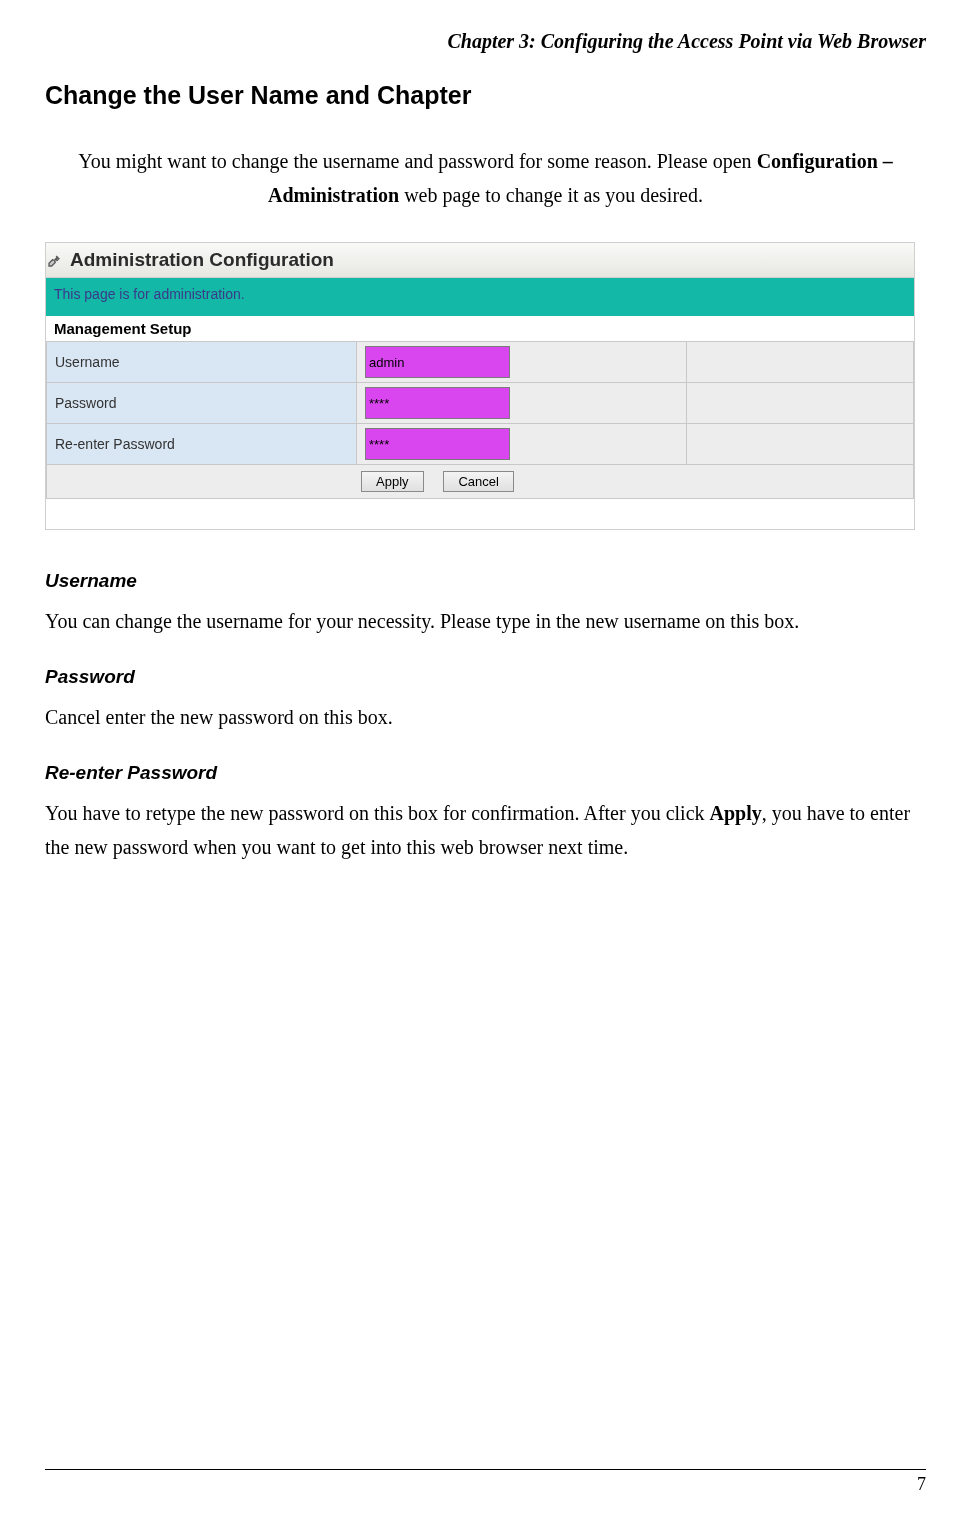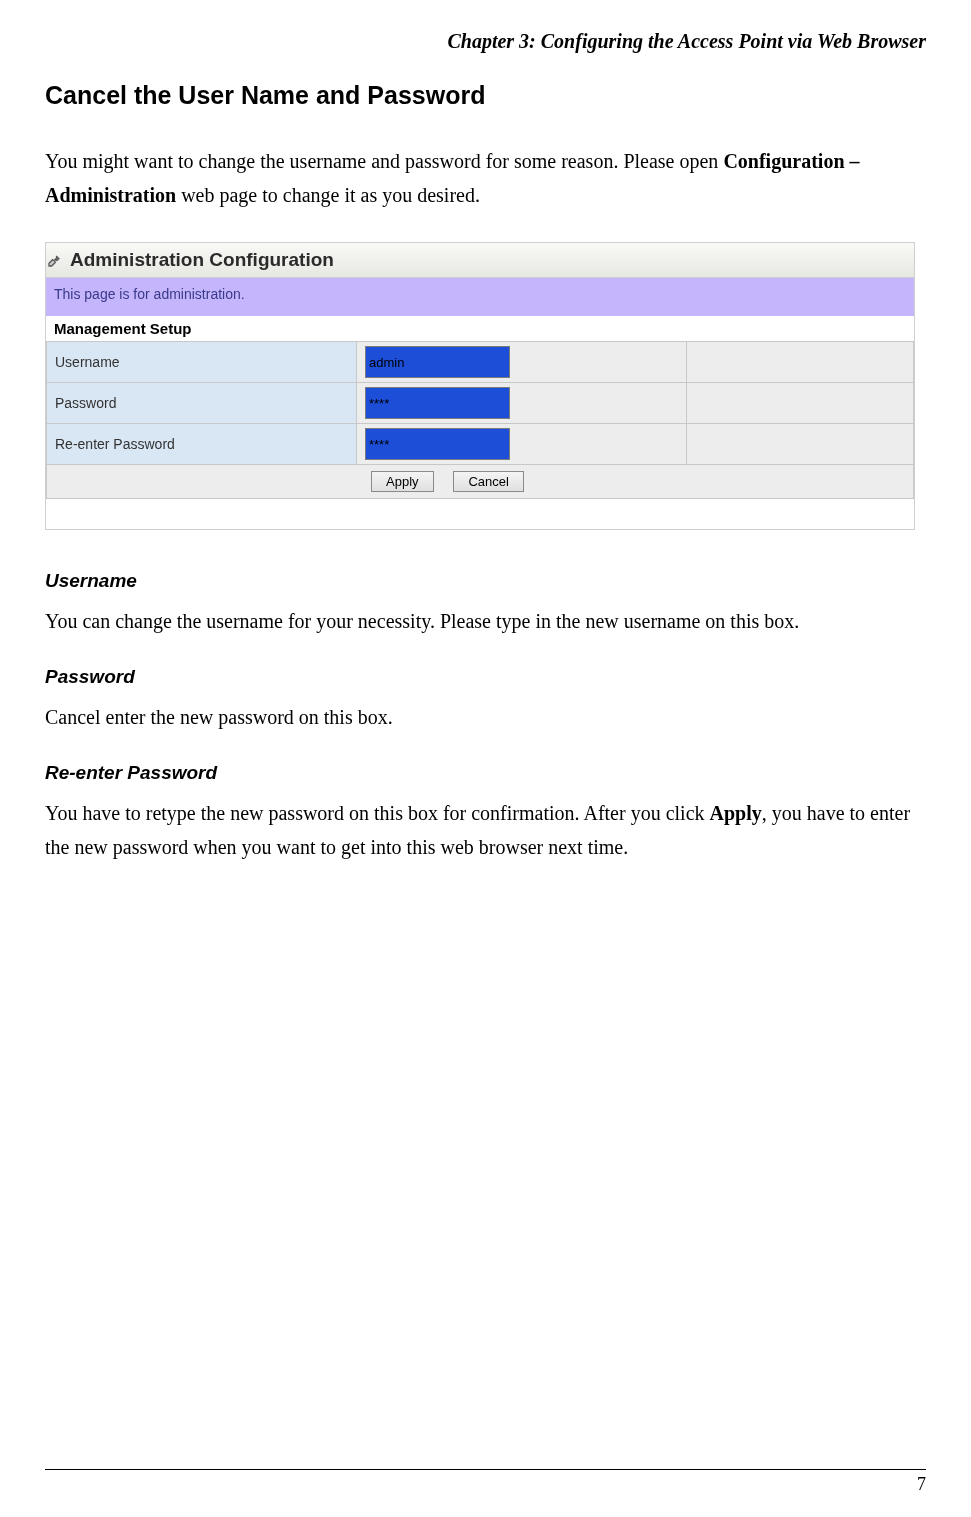--- a/index.html
+++ b/index.html
@@ -150,7 +150,7 @@
 
 <div class="chapter-header">Chapter 3: Configuring the Access Point via Web Browser</div>
 
-<div class="main-title">Cancel the User Name and Password</div>
+<div class="main-title">Change the User Name and Chapter</div>
 
 <p class="intro-para">
   <span>You might want to change the username and password for some reason. Please open </span><span class="bold">Configuration – Administration</span><span> web page to change it as you desired.</span>

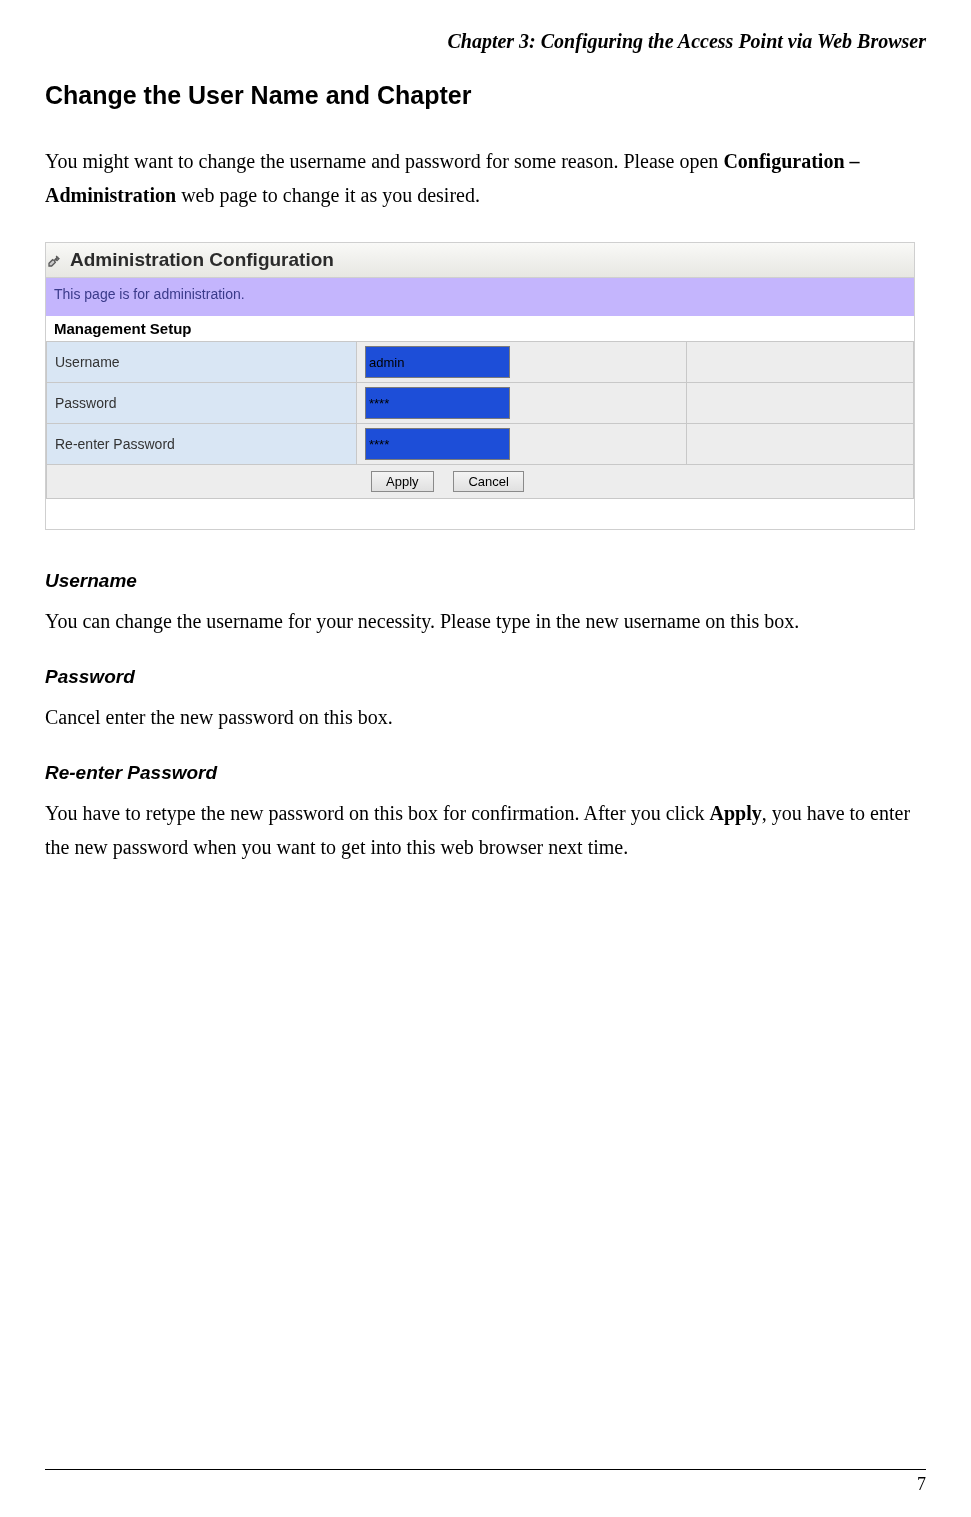--- a/index.html
+++ b/index.html
@@ -29,6 +29,7 @@
     font-size: 20px;
     line-height: 1.7;
     margin-bottom: 30px;
+    text-align: center;
   }
   .intro-para .bold { font-weight: bold; }
 

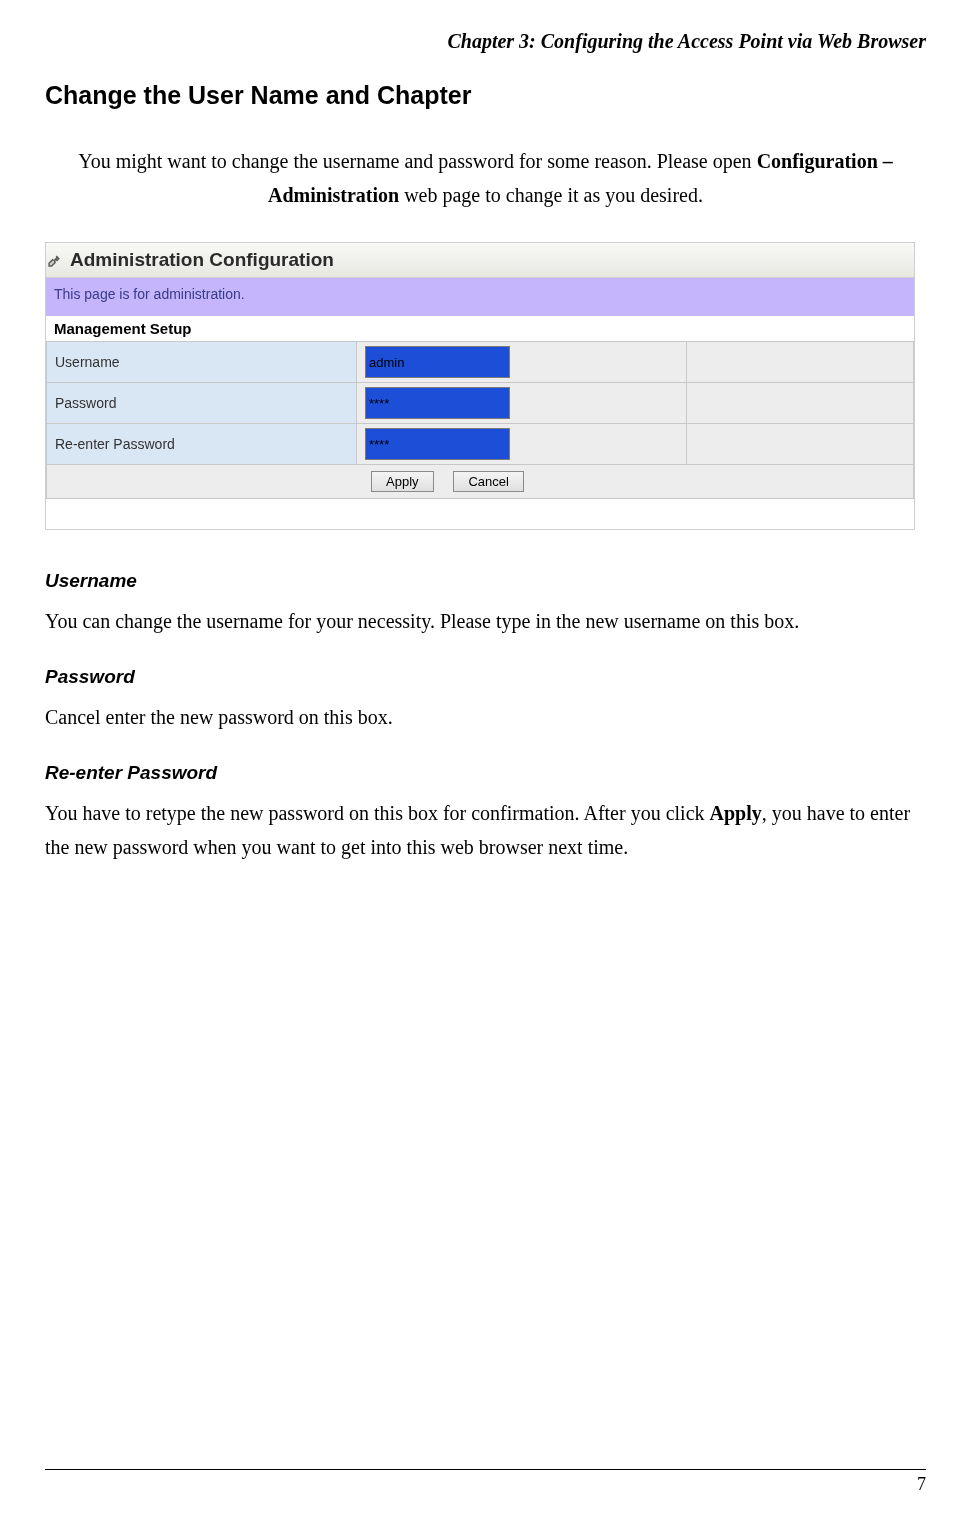--- a/index.html
+++ b/index.html
@@ -62,7 +62,7 @@
     font-size: 14px;
     color: #3a3a8a;
     padding: 8px 8px 14px 8px;
-    background: #c4b5fd;
+    background: #14b8a6;
   }
   .section-head {
     font-size: 15px;

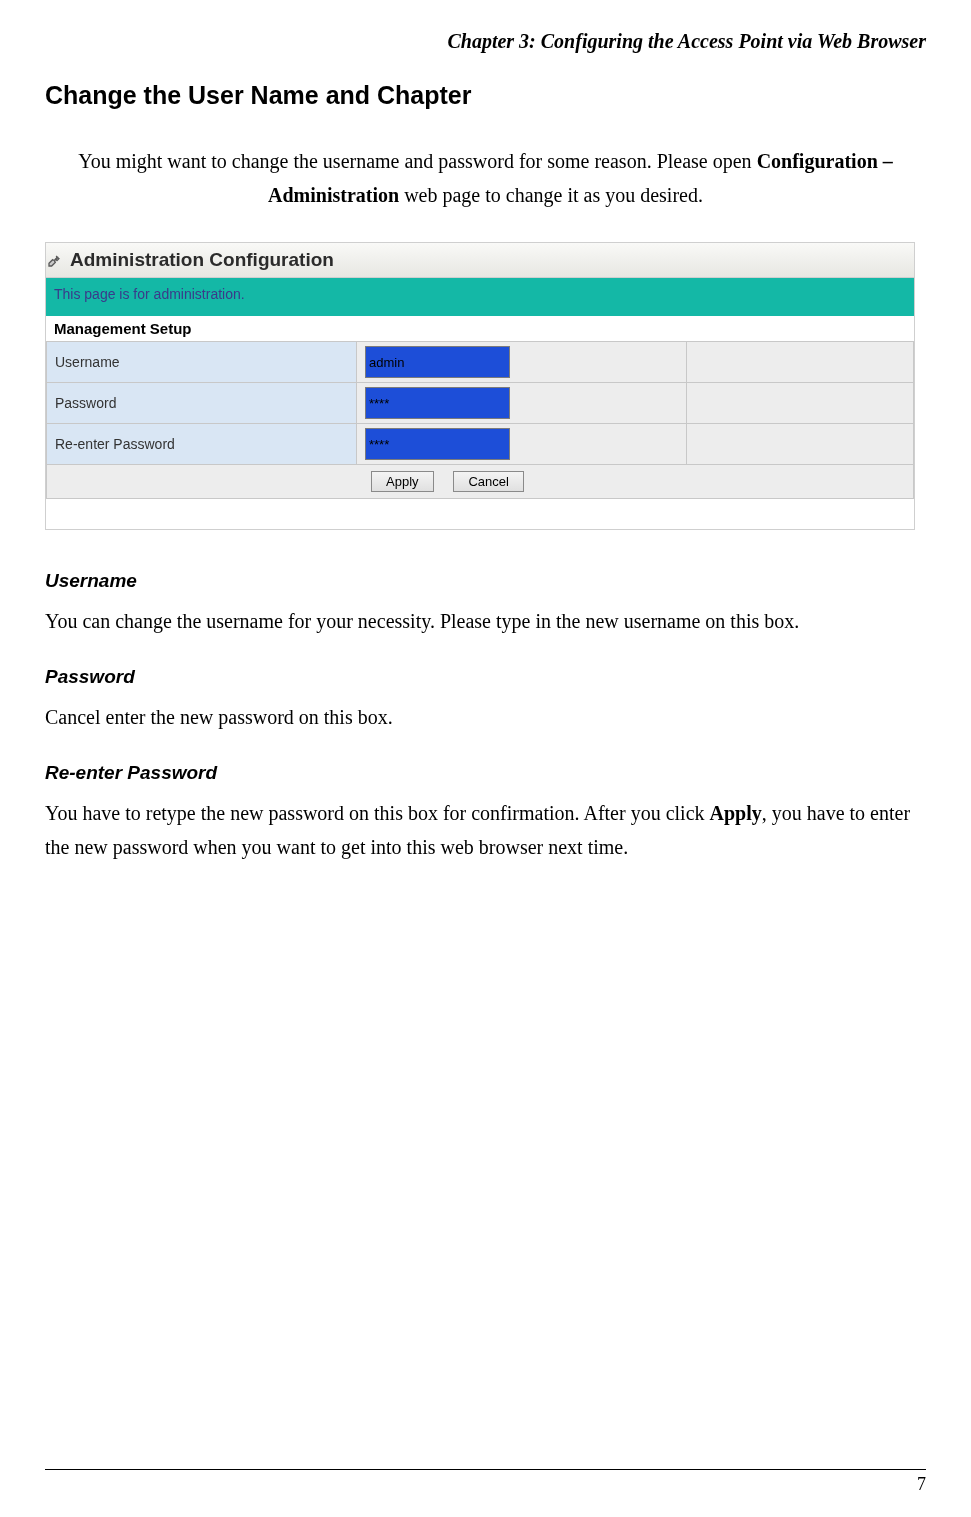--- a/index.html
+++ b/index.html
@@ -99,7 +99,7 @@
     width: 145px;
     height: 18px;
     border: 1px solid #7b7b7b;
-    background: #1d4ed8;
+    background: #d946ef;
     padding: 15px 3px;
   }
   .button-row td {

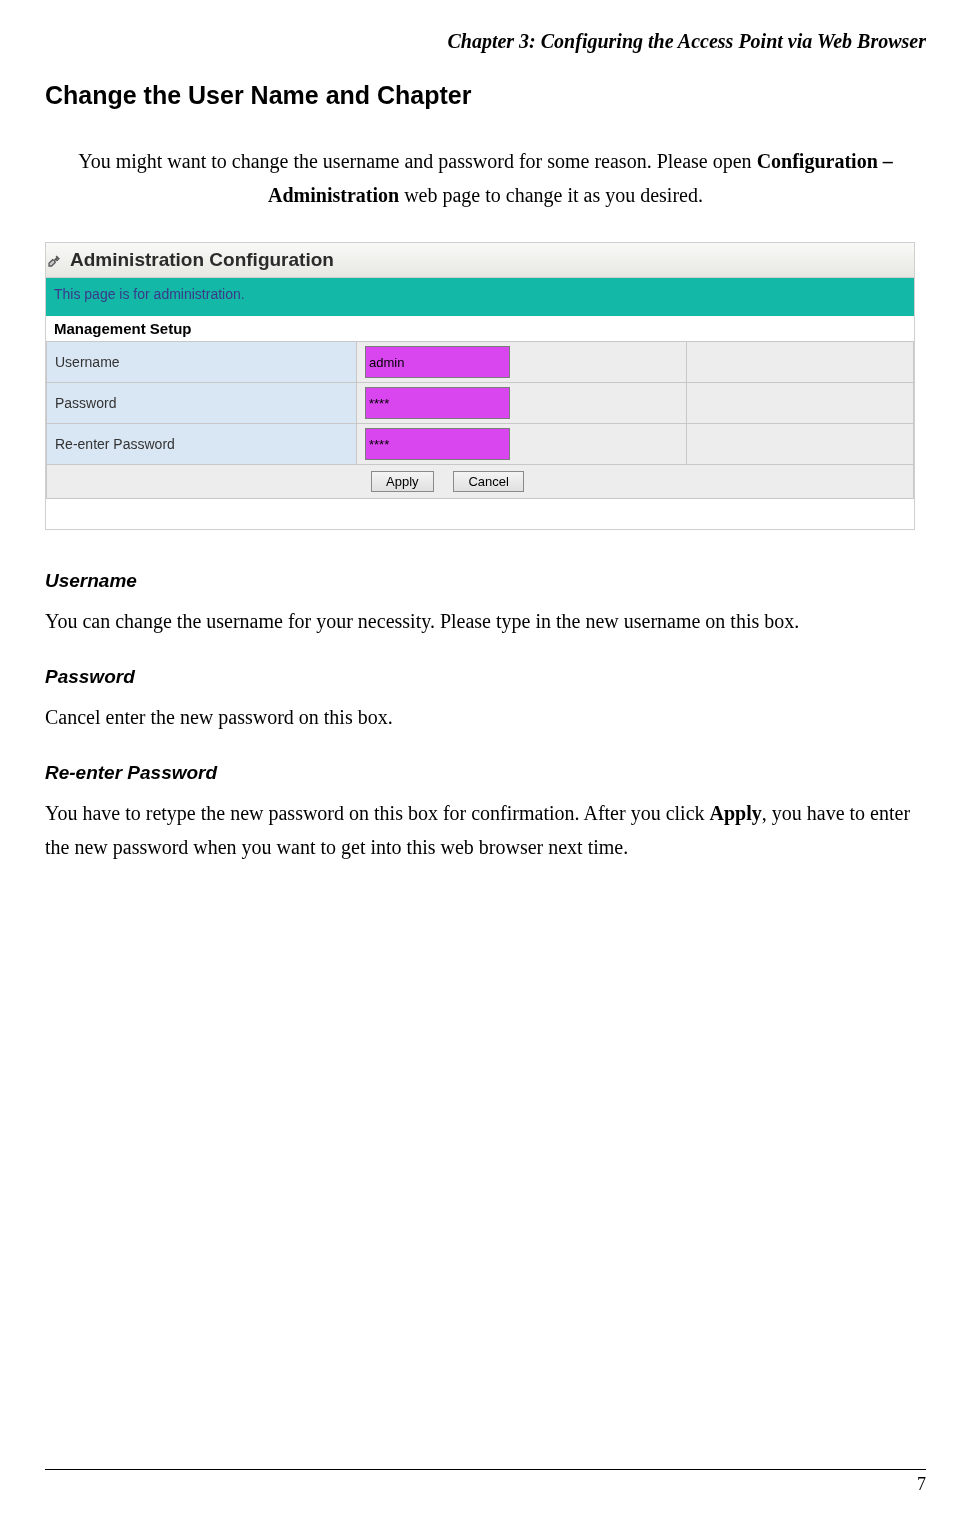--- a/index.html
+++ b/index.html
@@ -105,7 +105,7 @@
   .button-row td {
     background: #ededed;
     text-align: left;
-    padding: 6px 14px;
+    padding: 6px 4px;
   }
   .button-row .btns {
     margin-left: 310px;

